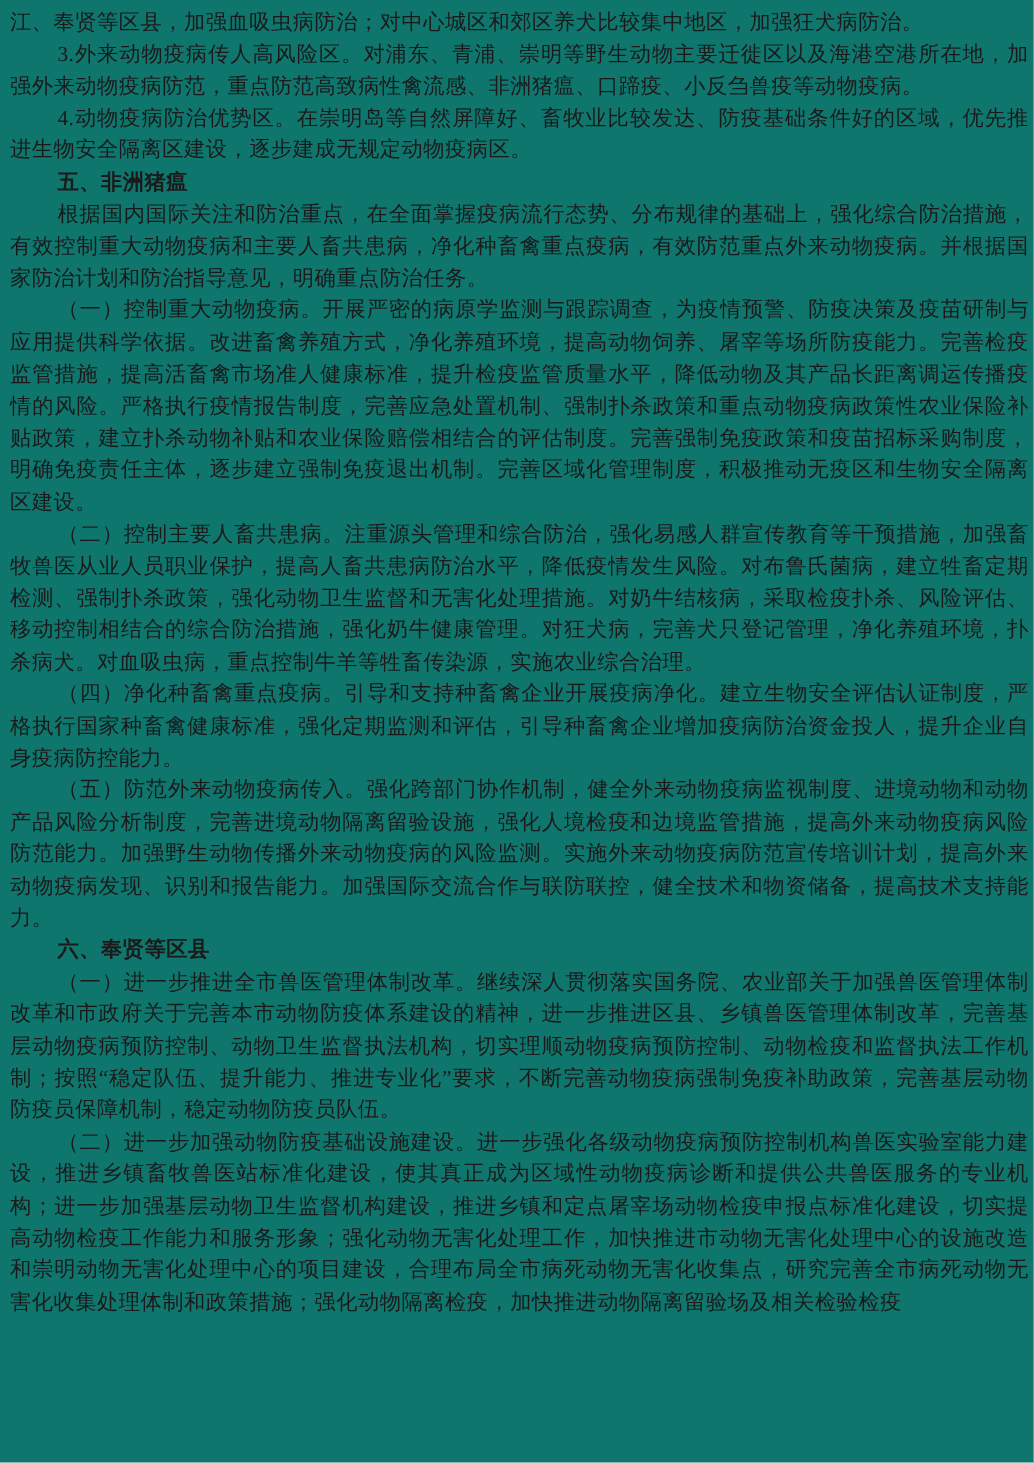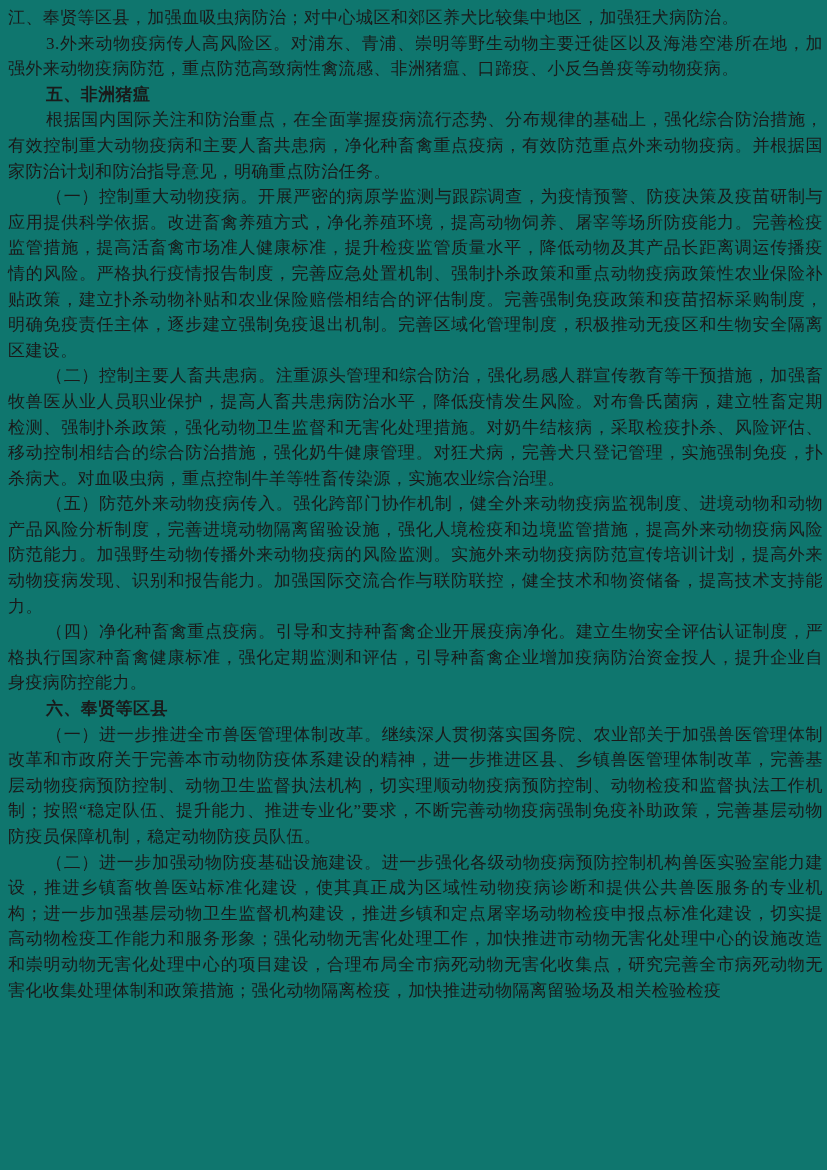--- a/index.html
+++ b/index.html
@@ -33,6 +33,7 @@
 
     <p><span class="lead">3.外来动物疫病传人高风险区。</span><span>对浦东、青浦、崇明等野生动物主要迁徙区以及海港空港所在地，加强外来动物疫病防范，重点防范高致病性禽流感、非洲猪瘟、口蹄疫、小反刍兽疫等动物疫病。</span></p>
 
+    <p><span class="lead">4.动物疫病防治优势区。</span><span>在崇明岛等自然屏障好、畜牧业比较发达、防疫基础条件好的区域，优先推进生物安全隔离区建设，逐步建成无规定动物疫病区。</span></p>
 
     <p class="heading"><span>五、非洲猪瘟</span></p>
 

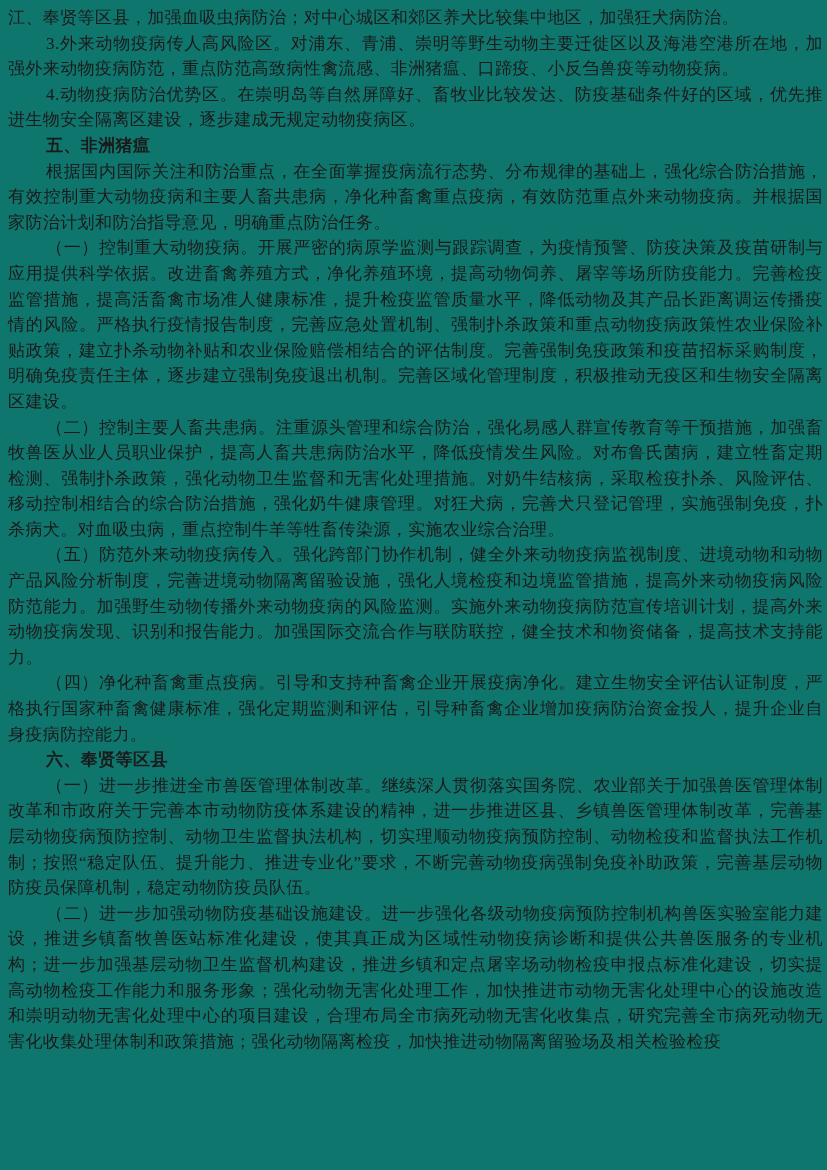--- a/index.html
+++ b/index.html
@@ -41,7 +41,7 @@
 
     <p><span class="lead">（一）控制重大动物疫病。</span><span>开展严密的病原学监测与跟踪调查，为疫情预警、防疫决策及疫苗研制与应用提供科学依据。改进畜禽养殖方式，净化养殖环境，提高动物饲养、屠宰等场所防疫能力。完善检疫监管措施，提高活畜禽市场准人健康标准，提升检疫监管质量水平，降低动物及其产品长距离调运传播疫情的风险。严格执行疫情报告制度，完善应急处置机制、强制扑杀政策和重点动物疫病政策性农业保险补贴政策，建立扑杀动物补贴和农业保险赔偿相结合的评估制度。完善强制免疫政策和疫苗招标采购制度，明确免疫责任主体，逐步建立强制免疫退出机制。完善区域化管理制度，积极推动无疫区和生物安全隔离区建设。</span></p>
 
-    <p><span class="lead">（二）控制主要人畜共患病。</span><span>注重源头管理和综合防治，强化易感人群宣传教育等干预措施，加强畜牧兽医从业人员职业保护，提高人畜共患病防治水平，降低疫情发生风险。对布鲁氏菌病，建立牲畜定期检测、强制扑杀政策，强化动物卫生监督和无害化处理措施。对奶牛结核病，采取检疫扑杀、风险评估、移动控制相结合的综合防治措施，强化奶牛健康管理。对狂犬病，完善犬只登记管理，实施强制免疫，扑杀病犬。对血吸虫病，重点控制牛羊等牲畜传染源，实施农业综合治理。</span></p>
+    <p><span class="lead">（二）控制主要人畜共患病。</span><span>注重源头管理和综合防治，强化易感人群宣传教育等干预措施，加强畜牧兽医从业人员职业保护，提高人畜共患病防治水平，降低疫情发生风险。对布鲁氏菌病，建立牲畜定期检测、强制扑杀政策，强化动物卫生监督和无害化处理措施。对奶牛结核病，采取检疫扑杀、风险评估、移动控制相结合的综合防治措施，强化奶牛健康管理。对狂犬病，完善犬只登记管理，净化养殖环境，扑杀病犬。对血吸虫病，重点控制牛羊等牲畜传染源，实施农业综合治理。</span></p>
 
 
     <p><span class="lead">（五）防范外来动物疫病传入。</span><span>强化跨部门协作机制，健全外来动物疫病监视制度、进境动物和动物产品风险分析制度，完善进境动物隔离留验设施，强化人境检疫和边境监管措施，提高外来动物疫病风险防范能力。加强野生动物传播外来动物疫病的风险监测。实施外来动物疫病防范宣传培训计划，提高外来动物疫病发现、识别和报告能力。加强国际交流合作与联防联控，健全技术和物资储备，提高技术支持能力。</span></p>

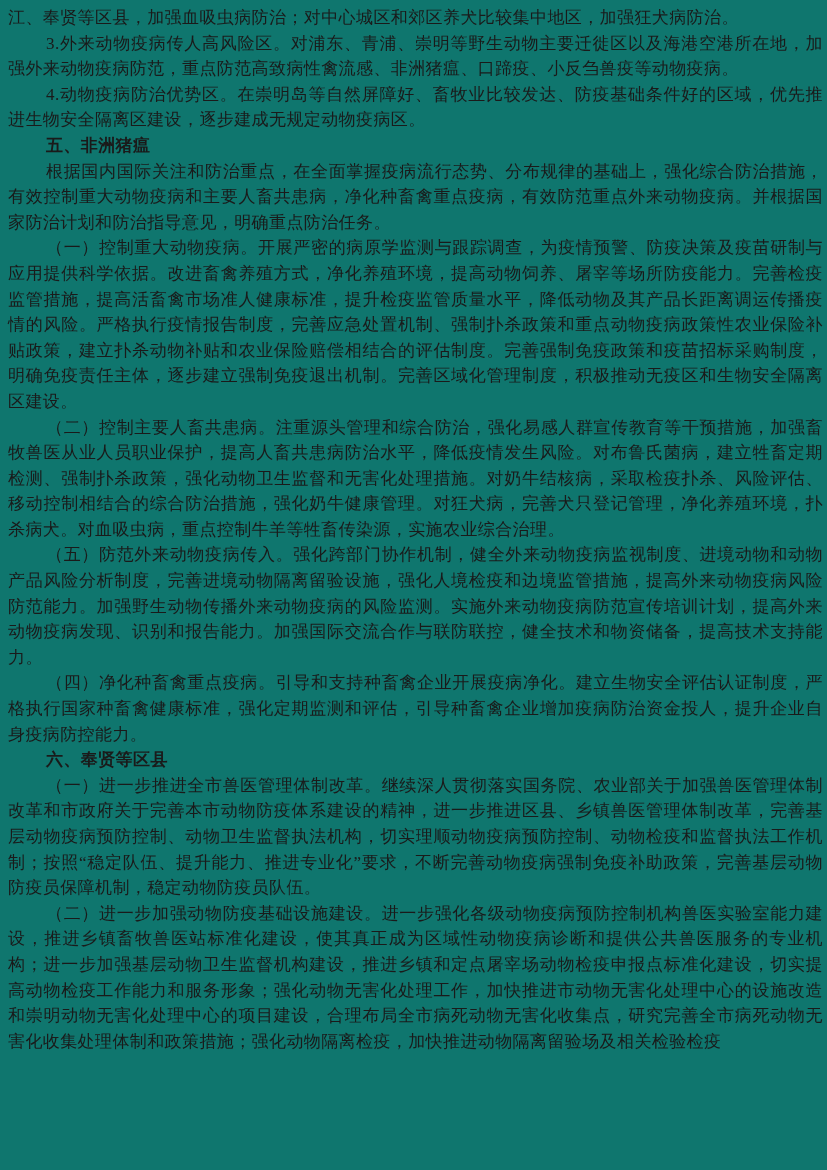--- a/index.html
+++ b/index.html
@@ -44,9 +44,9 @@
     <p><span class="lead">（二）控制主要人畜共患病。</span><span>注重源头管理和综合防治，强化易感人群宣传教育等干预措施，加强畜牧兽医从业人员职业保护，提高人畜共患病防治水平，降低疫情发生风险。对布鲁氏菌病，建立牲畜定期检测、强制扑杀政策，强化动物卫生监督和无害化处理措施。对奶牛结核病，采取检疫扑杀、风险评估、移动控制相结合的综合防治措施，强化奶牛健康管理。对狂犬病，完善犬只登记管理，净化养殖环境，扑杀病犬。对血吸虫病，重点控制牛羊等牲畜传染源，实施农业综合治理。</span></p>
 
 
+    <p><span class="lead">（四）净化种畜禽重点疫病。</span><span>引导和支持种畜禽企业开展疫病净化。建立生物安全评估认证制度，严格执行国家种畜禽健康标准，强化定期监测和评估，引导种畜禽企业增加疫病防治资金投人，提升企业自身疫病防控能力。</span></p>
+
     <p><span class="lead">（五）防范外来动物疫病传入。</span><span>强化跨部门协作机制，健全外来动物疫病监视制度、进境动物和动物产品风险分析制度，完善进境动物隔离留验设施，强化人境检疫和边境监管措施，提高外来动物疫病风险防范能力。加强野生动物传播外来动物疫病的风险监测。实施外来动物疫病防范宣传培训计划，提高外来动物疫病发现、识别和报告能力。加强国际交流合作与联防联控，健全技术和物资储备，提高技术支持能力。</span></p>
-
-    <p><span class="lead">（四）净化种畜禽重点疫病。</span><span>引导和支持种畜禽企业开展疫病净化。建立生物安全评估认证制度，严格执行国家种畜禽健康标准，强化定期监测和评估，引导种畜禽企业增加疫病防治资金投人，提升企业自身疫病防控能力。</span></p>
 
     <p class="heading"><span>六、奉贤等区县</span></p>
 

